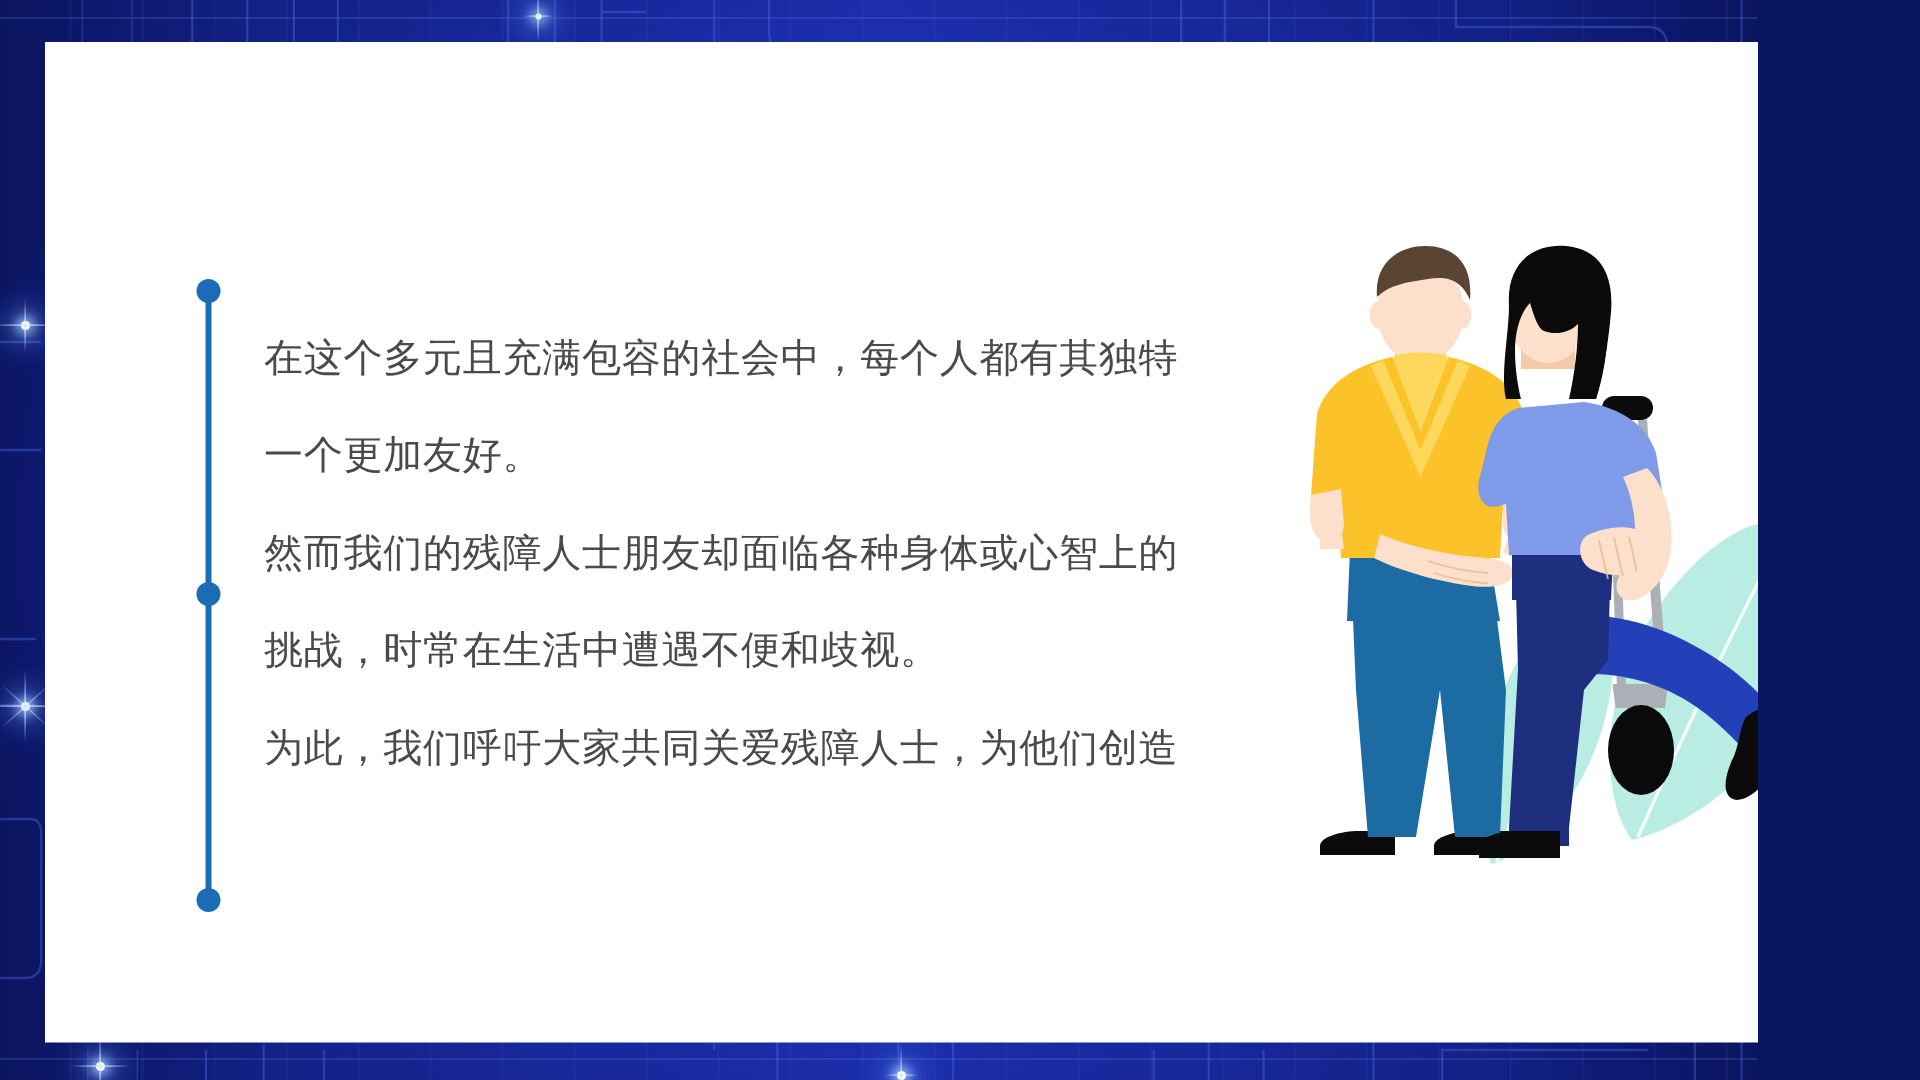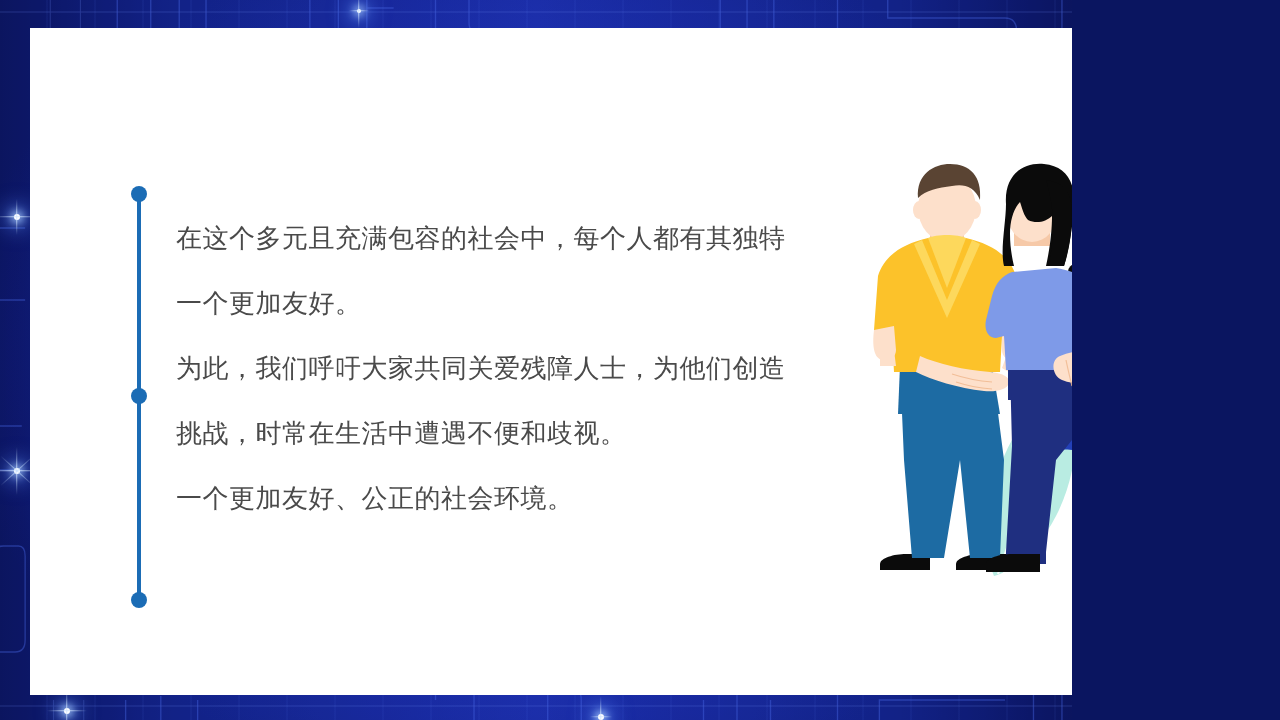--- a/index.html
+++ b/index.html
@@ -8,7 +8,7 @@
     font-family:"Liberation Sans","DejaVu Sans",sans-serif;
     background:#0a1560;
   }
-  #stage{position:relative;width:1072px;height:720px;overflow:hidden;}
+  #stage{position:relative;width:1172px;height:720px;overflow:hidden;}
 
   
   .bg{position:absolute;inset:0;

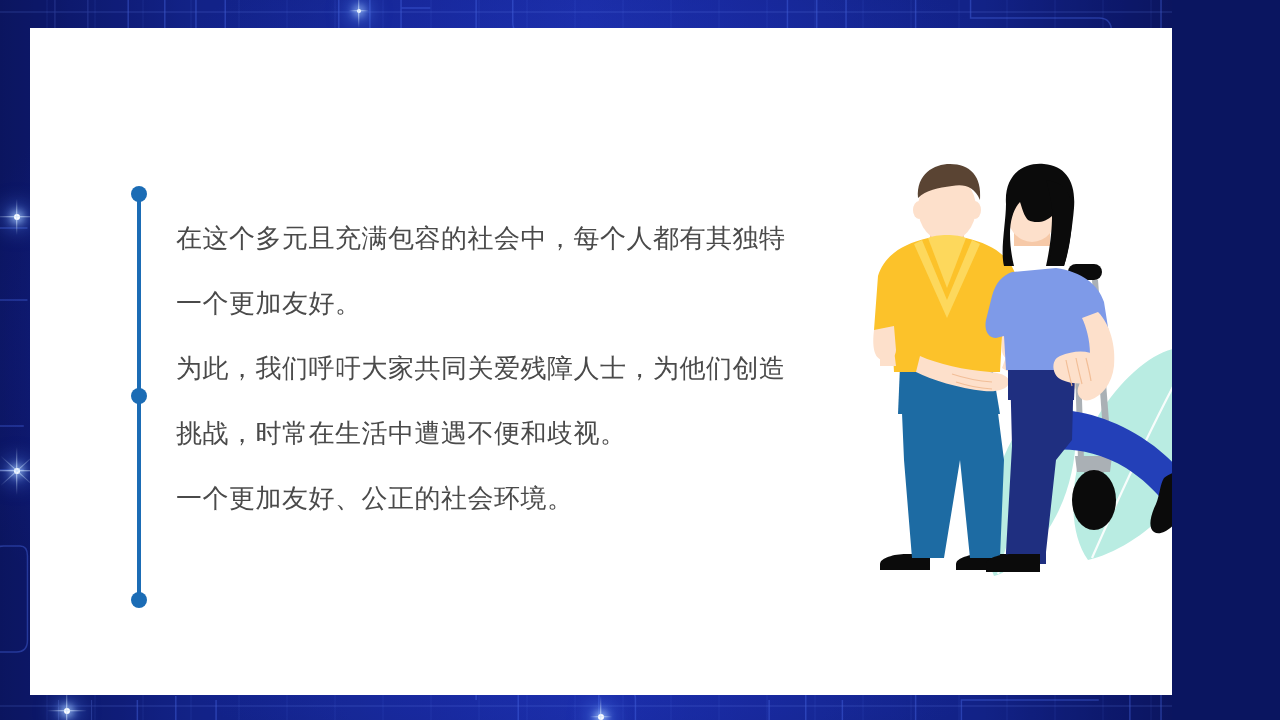--- a/index.html
+++ b/index.html
@@ -146,6 +146,7 @@
   <div class="copy">
     <p>在这个多元且充满包容的社会中，每个人都有其独特</p>
     <p>一个更加友好。</p>
+    <p>然而我们的残障人士朋友却面临各种身体或心智上的</p>
     <p>为此，我们呼吁大家共同关爱残障人士，为他们创造</p>
     <p>挑战，时常在生活中遭遇不便和歧视。</p>
     <p>一个更加友好、公正的社会环境。</p>

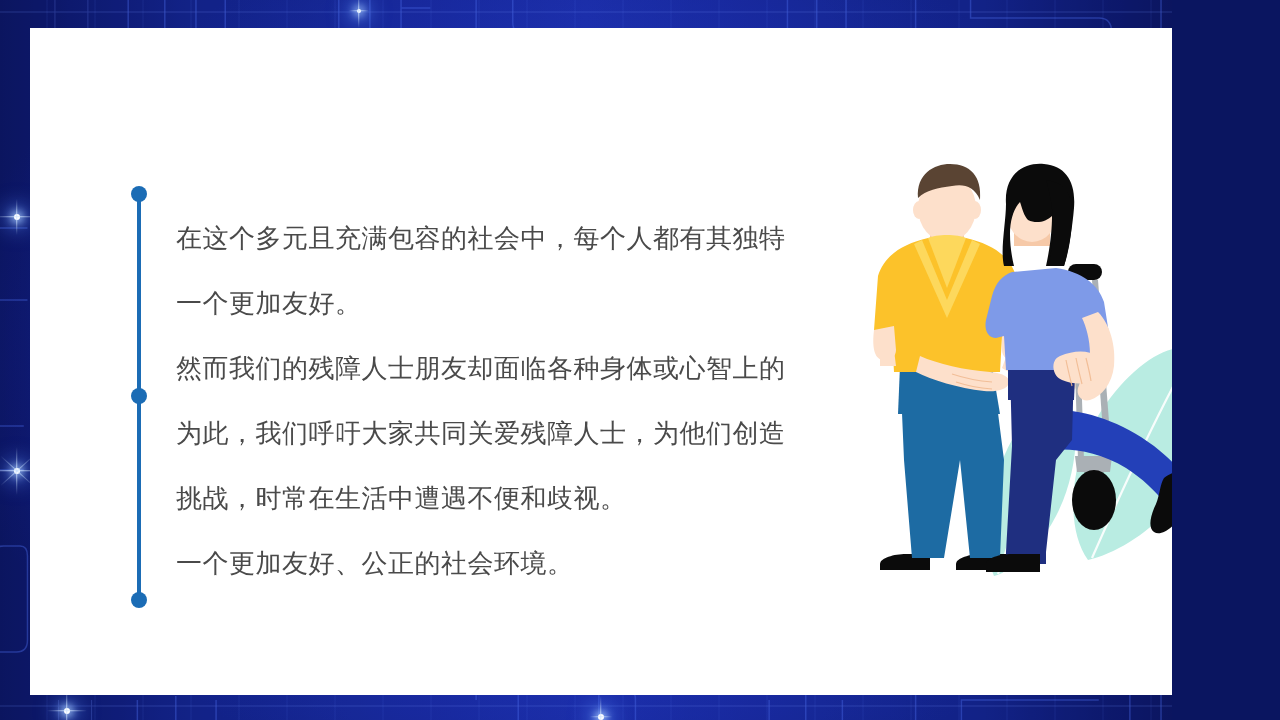--- a/index.html
+++ b/index.html
@@ -147,8 +147,8 @@
     <p>在这个多元且充满包容的社会中，每个人都有其独特</p>
     <p>一个更加友好。</p>
     <p>然而我们的残障人士朋友却面临各种身体或心智上的</p>
+    <p>挑战，时常在生活中遭遇不便和歧视。</p>
     <p>为此，我们呼吁大家共同关爱残障人士，为他们创造</p>
-    <p>挑战，时常在生活中遭遇不便和歧视。</p>
     <p>一个更加友好、公正的社会环境。</p>
   </div>
 

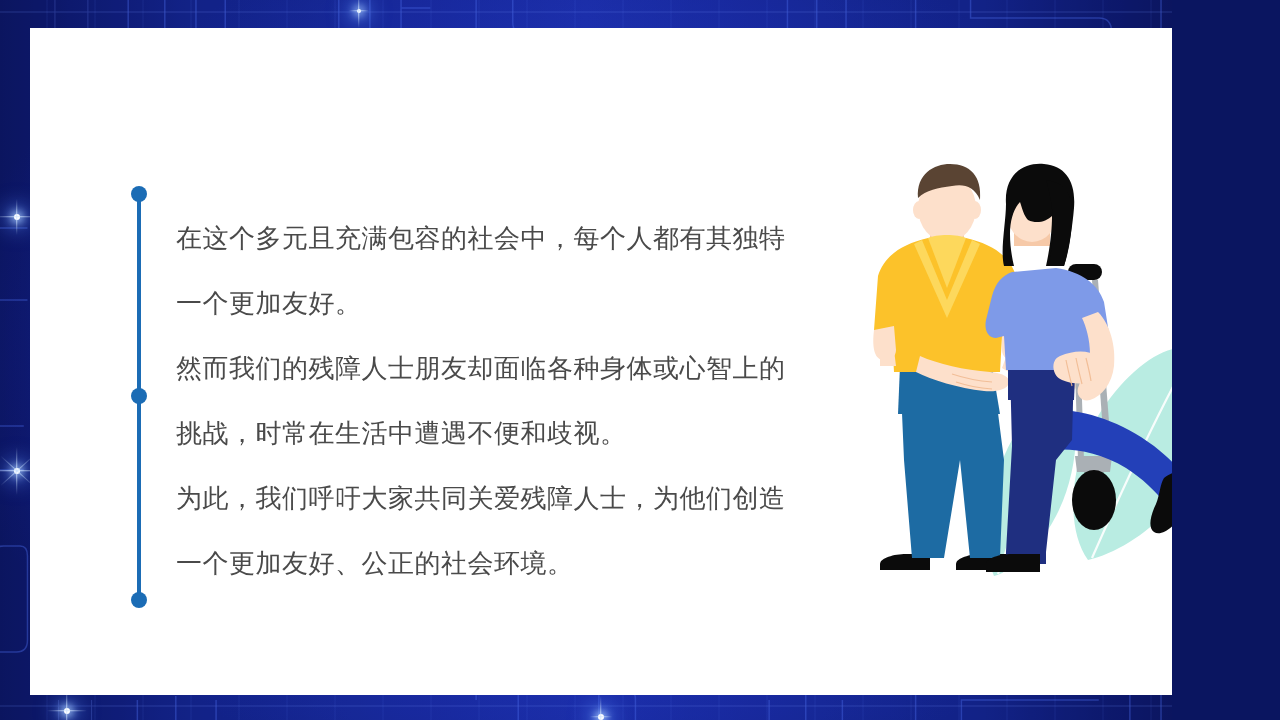--- a/index.html
+++ b/index.html
@@ -149,7 +149,6 @@
     <p>然而我们的残障人士朋友却面临各种身体或心智上的</p>
     <p>挑战，时常在生活中遭遇不便和歧视。</p>
     <p>为此，我们呼吁大家共同关爱残障人士，为他们创造</p>
-    <p>一个更加友好、公正的社会环境。</p>
   </div>
 
   <div class="illus">

